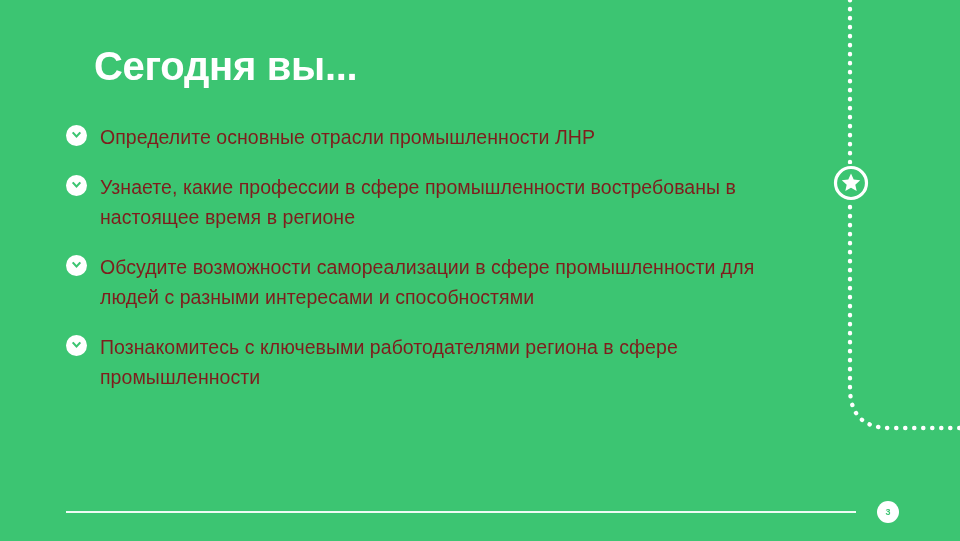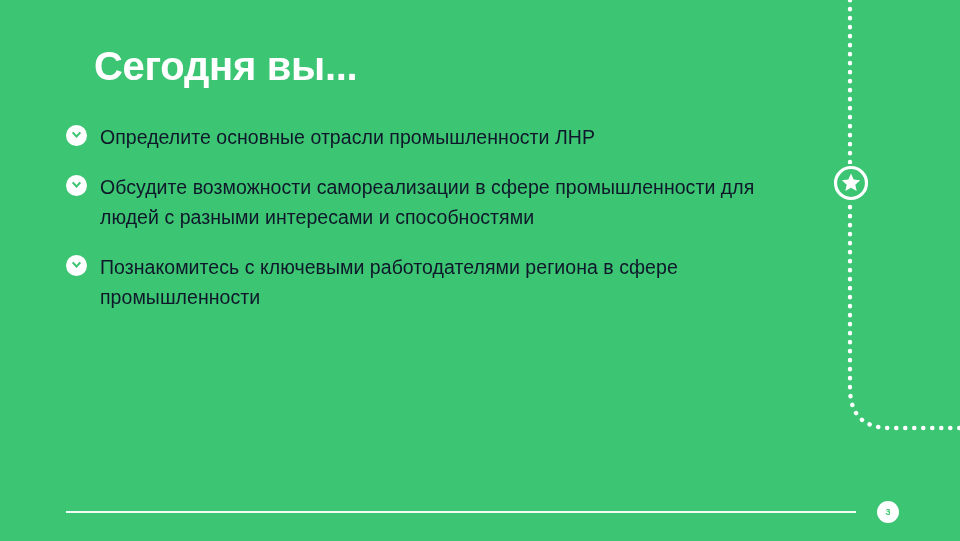--- a/index.html
+++ b/index.html
@@ -58,7 +58,7 @@
   .bullet-text {
     font-size: 19.5px;
     line-height: 30px;
-    color: #0f172a;
+    color: #7f1d1d;
     font-weight: normal;
     letter-spacing: 0.05px;
   }

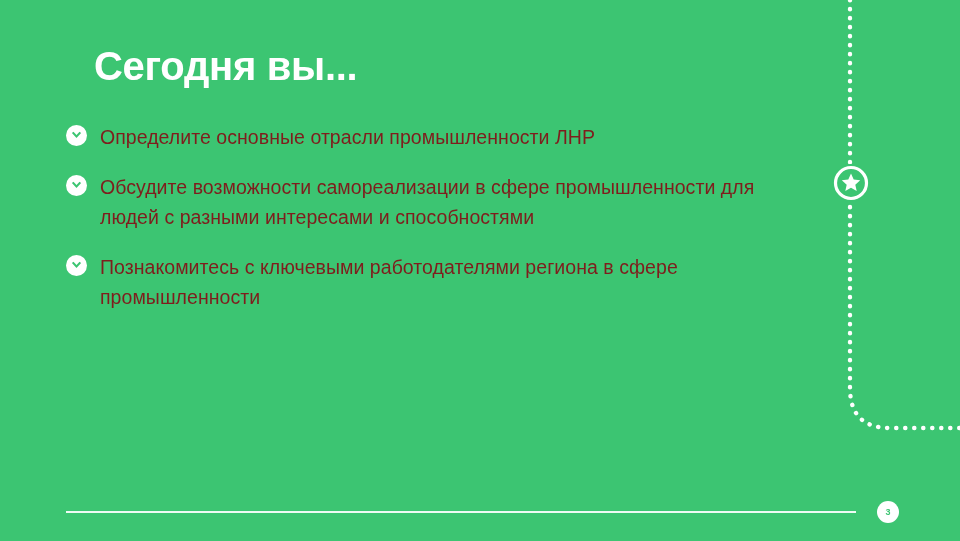--- a/index.html
+++ b/index.html
@@ -136,6 +136,15 @@
       <span class="bullet-text">Определите основные отрасли промышленности ЛНР</span>
     </div>
 
+    <div class="bullet-item">
+      <span class="bullet-icon">
+        <svg viewBox="0 0 21 21">
+          <circle cx="10.5" cy="10.5" r="10.5" fill="#ffffff"></circle>
+          <path d="M5.9 8.1 L10.5 13.0 L15.1 8.1 L13.5 6.7 L10.5 9.9 L7.5 6.7 Z" fill="#3cc572"></path>
+        </svg>
+      </span>
+      <span class="bullet-text">Узнаете, какие профессии в сфере промышленности востребованы в настоящее время в регионе</span>
+    </div>
 
     <div class="bullet-item">
       <span class="bullet-icon">

